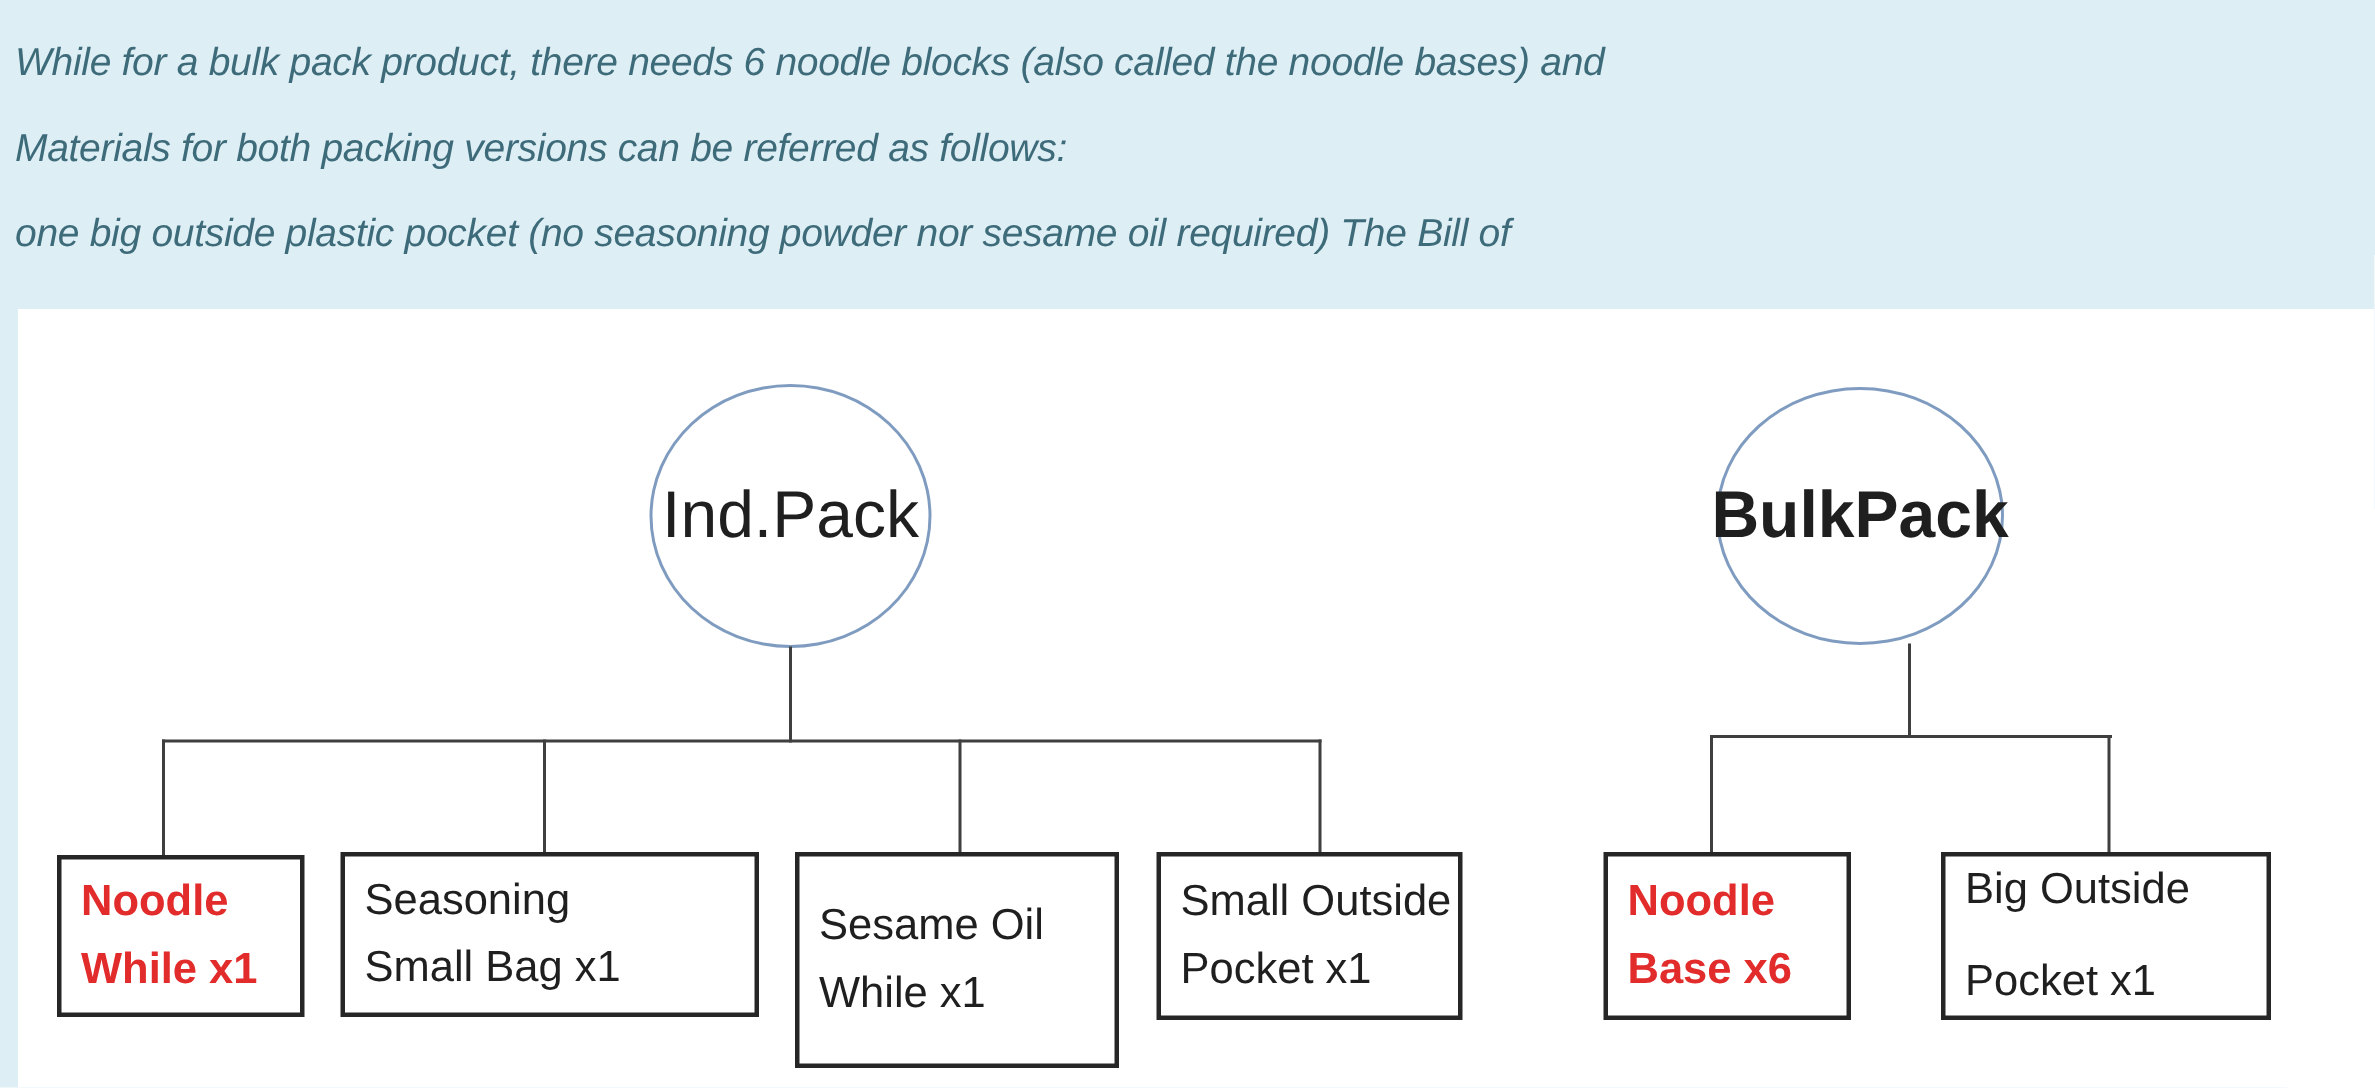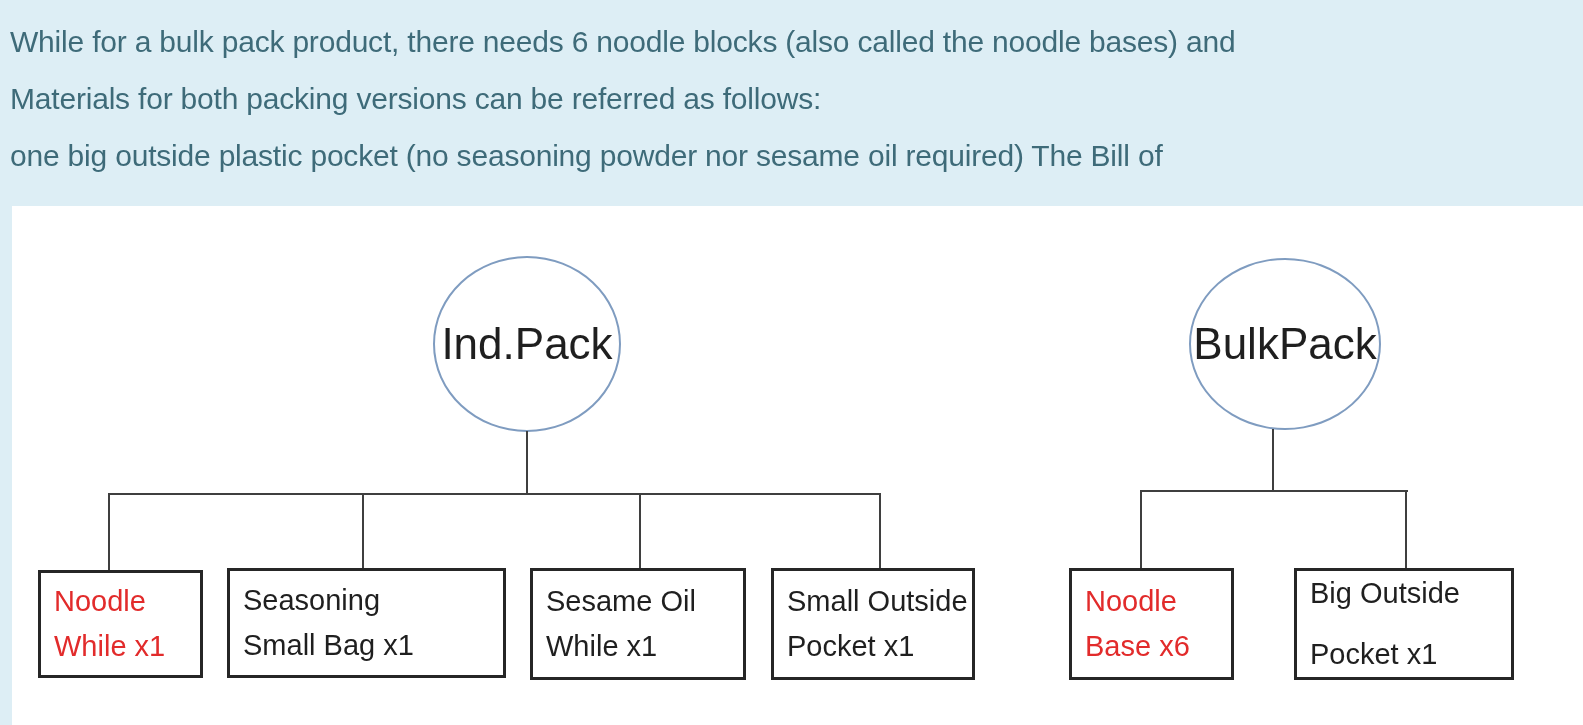--- a/index.html
+++ b/index.html
@@ -26,9 +26,10 @@
     left: 10px; top: 13px;
     width: 1573px;
     color: var(--intro-text);
-    font-size: 30px;
+    font-size: 26px;
     line-height: 57px;
     letter-spacing: -0.2px;
+    font-style: italic;
   }
   .intro-line {
     white-space: nowrap;

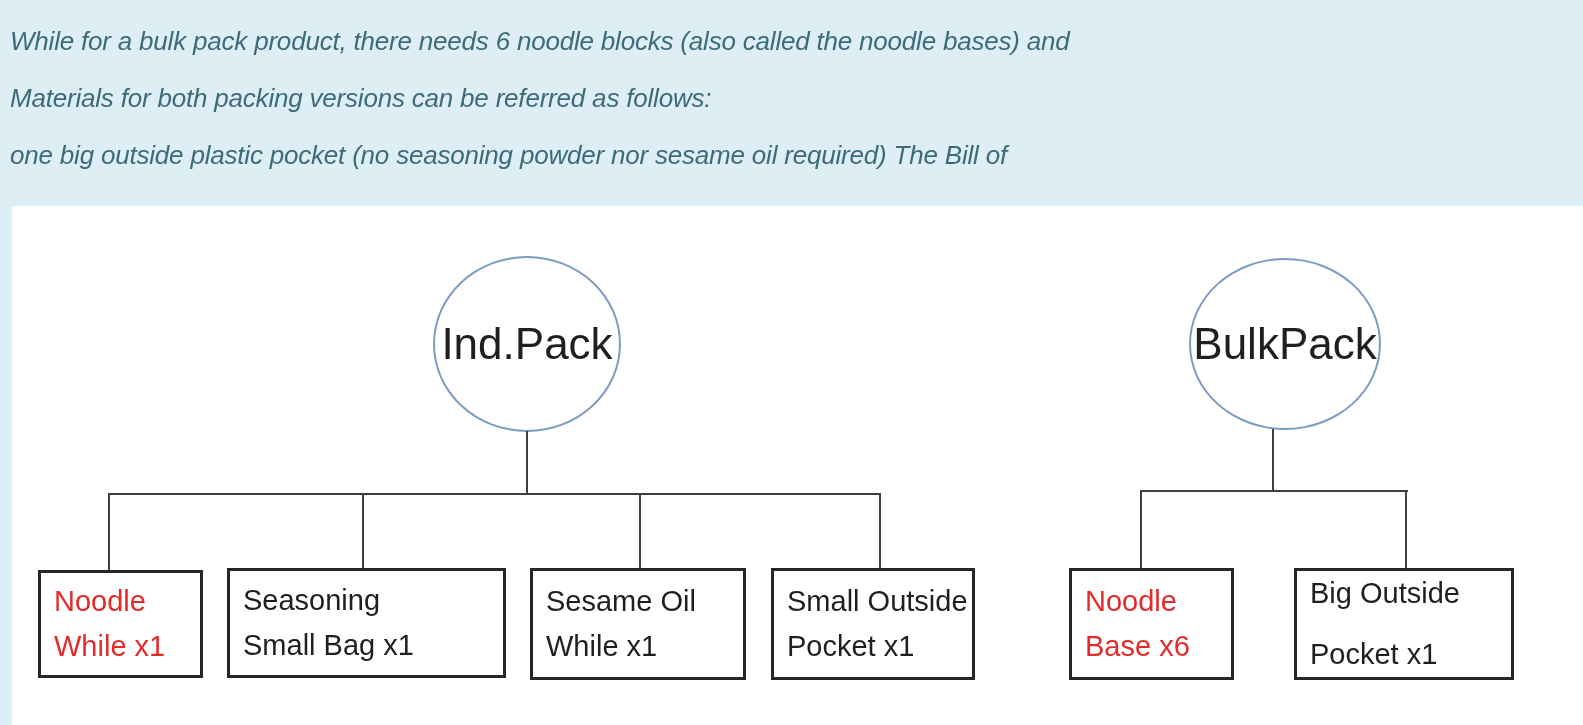--- a/index.html
+++ b/index.html
@@ -122,7 +122,7 @@
   <span>Pocket x1</span>
 </div>
 
-<div class="abs circle" style="left:1189px; top:258px; width:192px; height:172px;">
+<div class="abs circle" style="left:1144px; top:258px; width:192px; height:172px;font-weight:bold;">
   <span>Bulk</span>
   <span>Pack</span>
 </div>

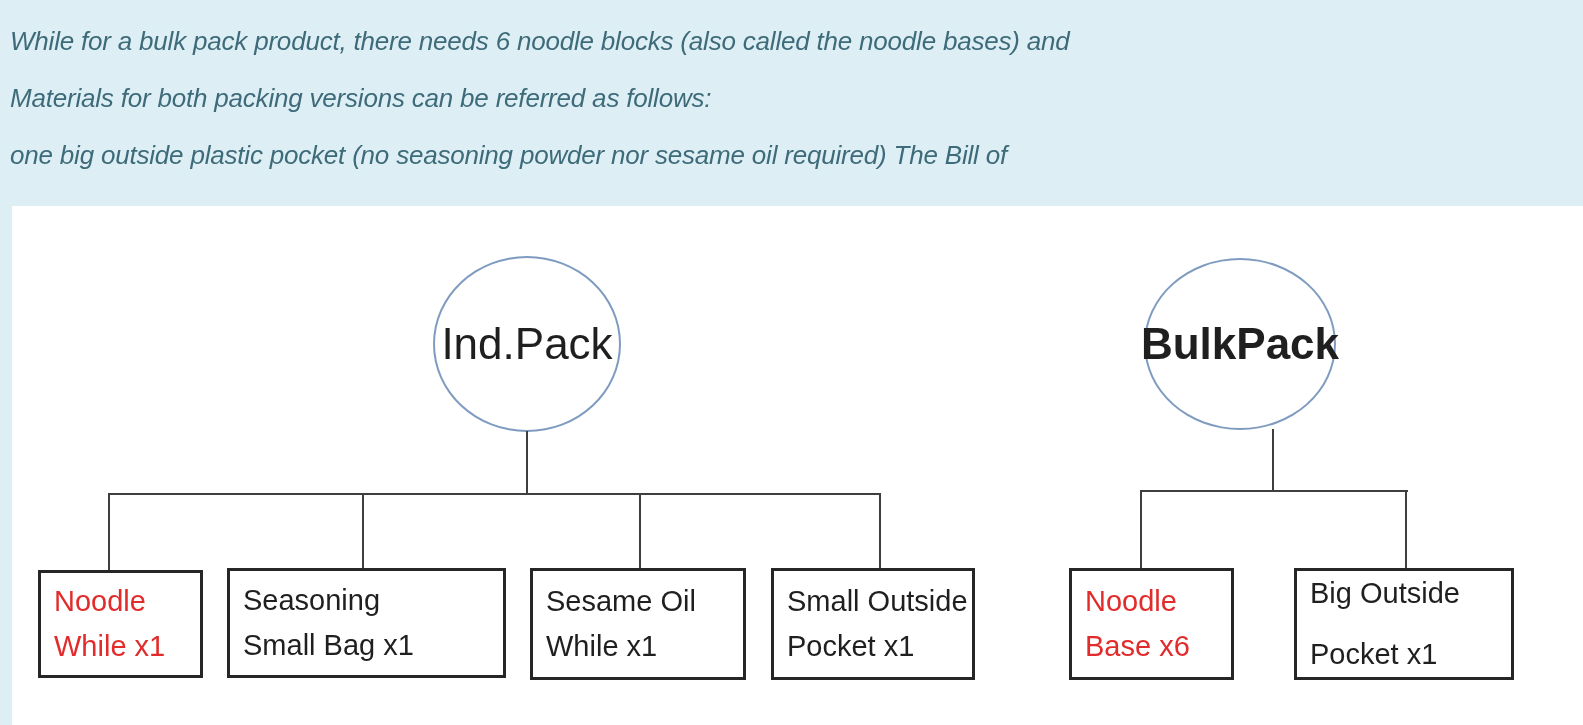--- a/index.html
+++ b/index.html
@@ -79,7 +79,7 @@
   .node-box span { display: block; }
   .node-box.red {
     color: var(--red-text);
-    font-weight: normal;
+    font-weight: bold;
   }
 </style>
 </head>

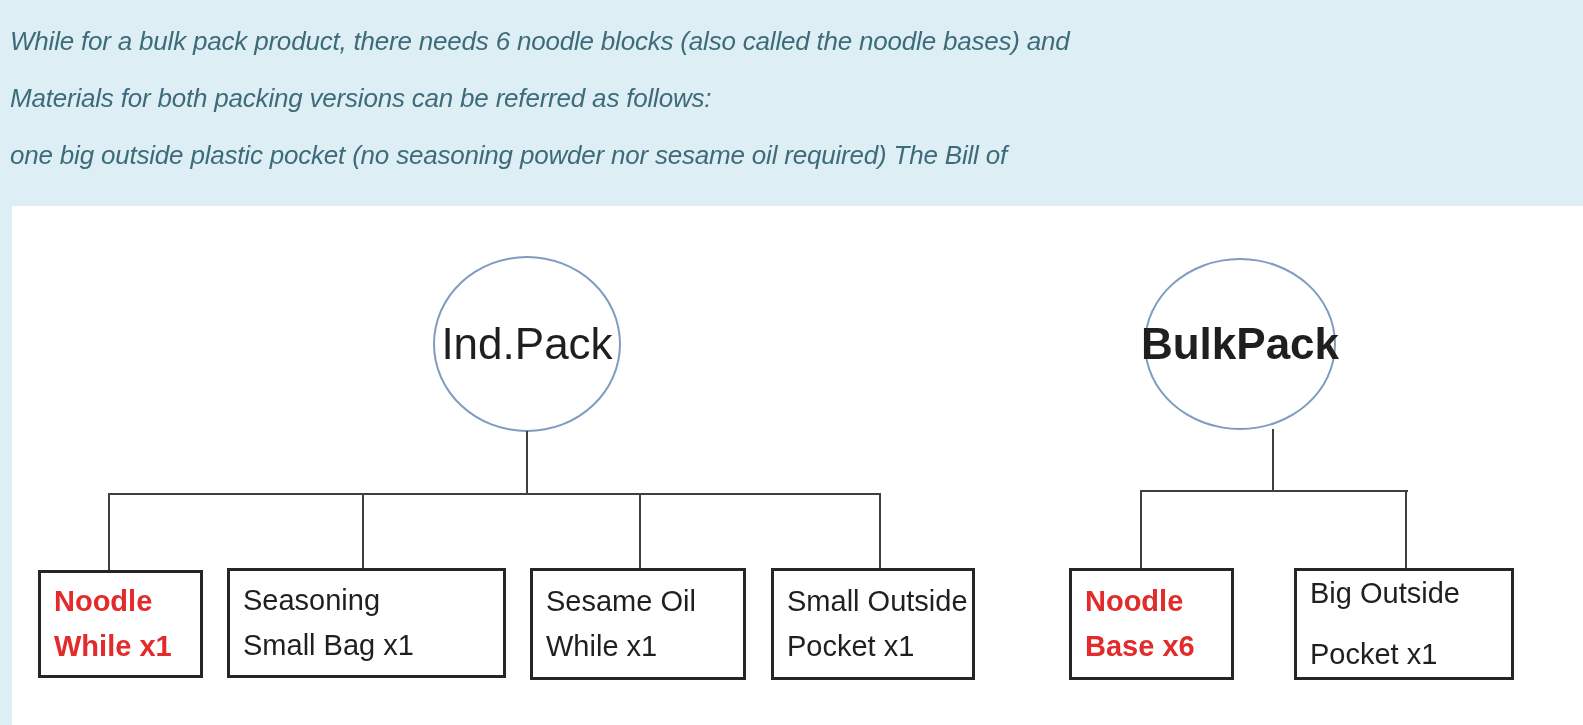--- a/index.html
+++ b/index.html
@@ -113,7 +113,7 @@
   <span>Seasoning</span>
   <span>Small Bag x1</span>
 </div>
-<div class="abs node-box" style="left:530px; top:568px; width:216px; height:112px;">
+<div class="abs node-box" style="left:530px; top:568px; width:216px; height:144px;">
   <span>Sesame Oil</span>
   <span>While x1</span>
 </div>

